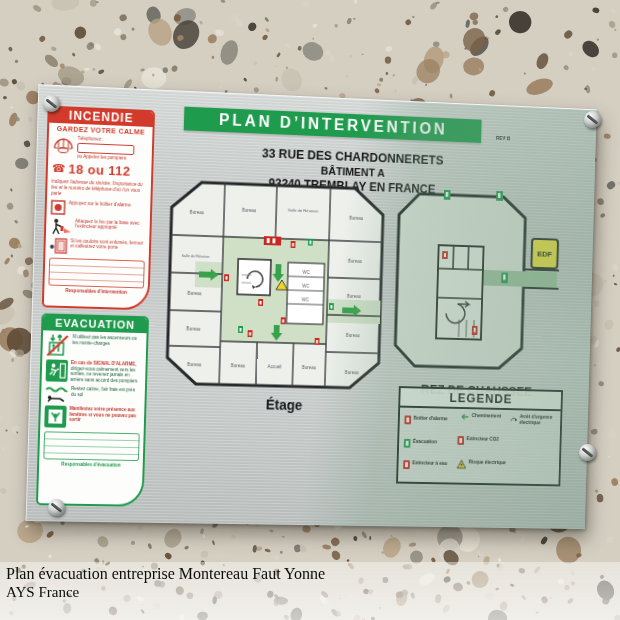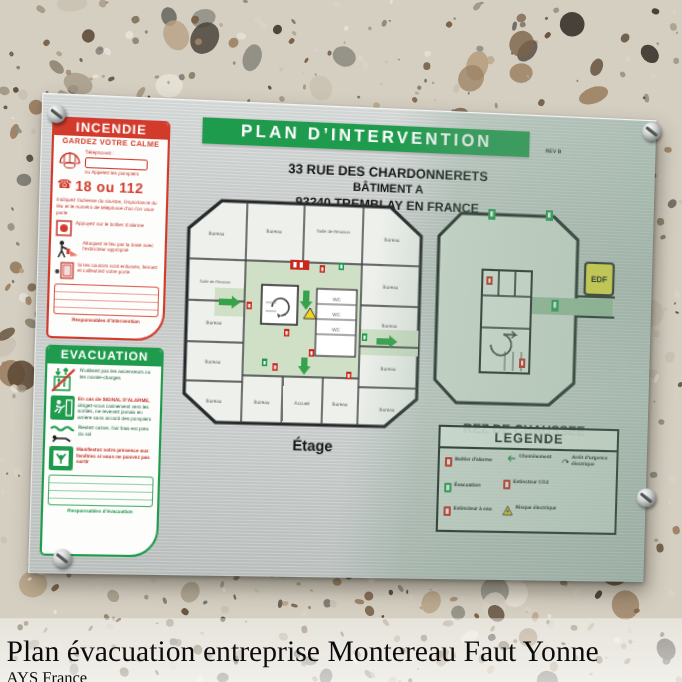--- a/index.html
+++ b/index.html
@@ -78,7 +78,7 @@
   .caption-strip{position:absolute;left:0;right:0;bottom:0;height:58px;z-index:20;
     background:linear-gradient(rgba(252,252,250,.45),rgba(252,252,250,.72));
     font-family:"Liberation Serif",serif;color:#0c0c0c;padding:3px 6px;box-sizing:border-box;}
-  .cap1{font-size:27px;margin-top:12px;}
+  .cap1{font-size:16px;}
   .cap2{font-size:15px;margin-top:1px;}
 </style>
 </head>

